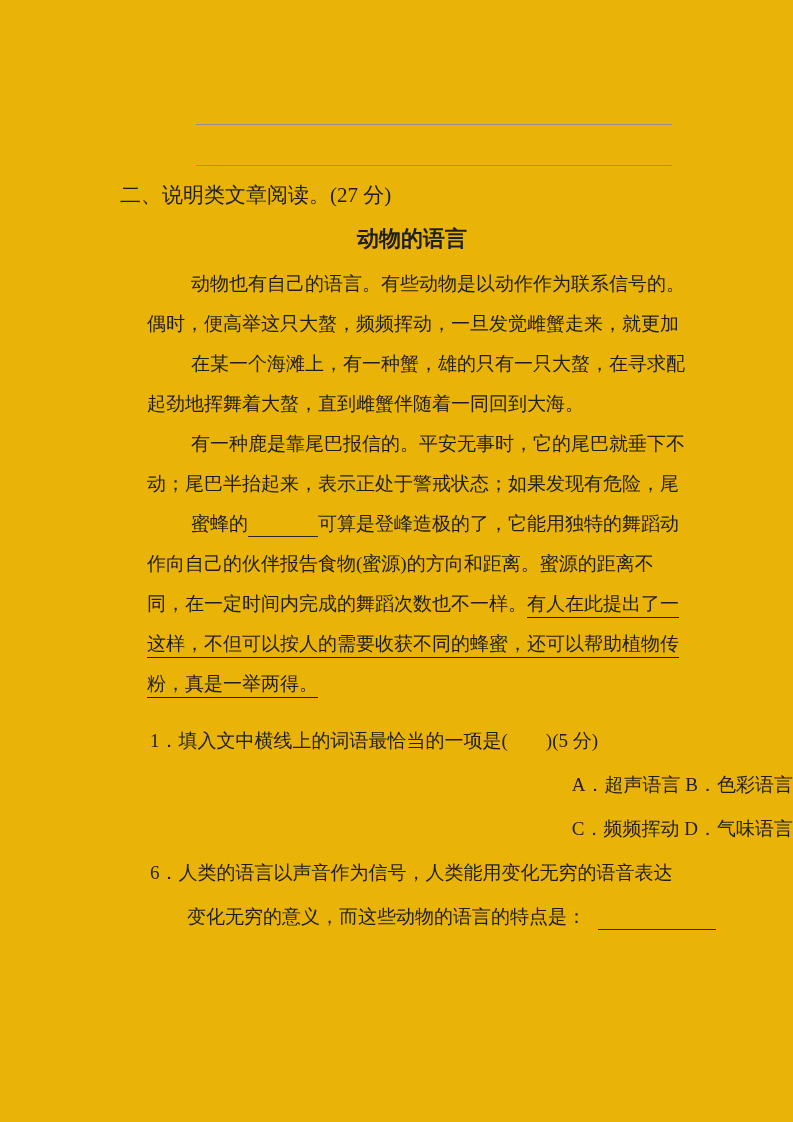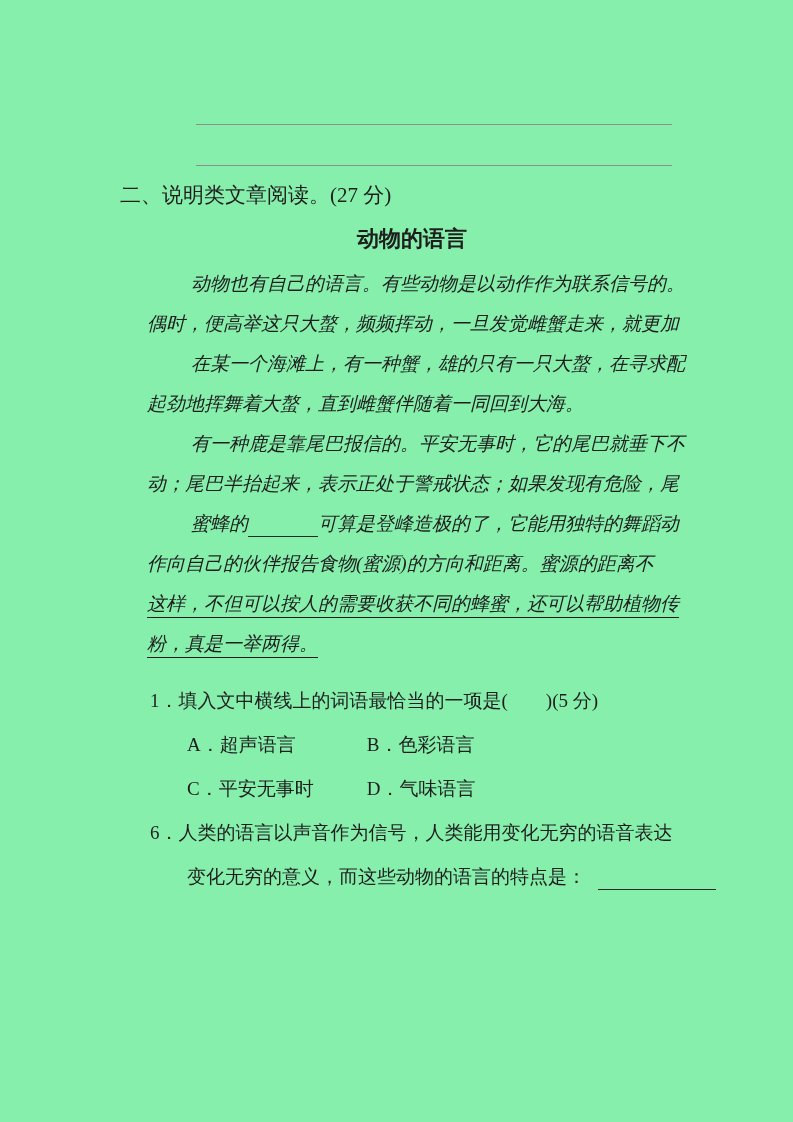--- a/index.html
+++ b/index.html
@@ -4,7 +4,7 @@
 <style>
   html, body { margin:0; padding:0; background:#ffffff; }
   .page {
-    position:relative; width:793px; height:1122px; background:#86efac;
+    position:relative; width:793px; height:1122px; background:#eab308;
     font-family:"Liberation Serif","DejaVu Serif",serif; color:#1e1e1e;
     overflow:hidden;
   }

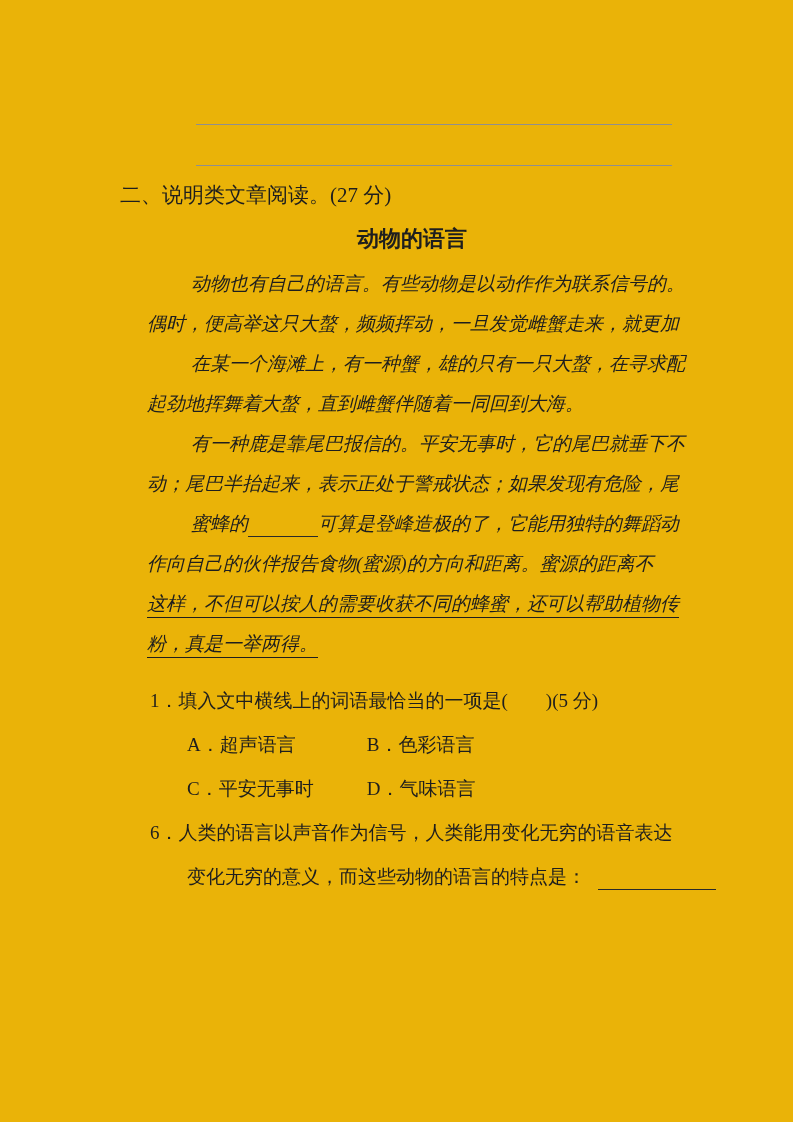--- a/index.html
+++ b/index.html
@@ -21,7 +21,7 @@
     font-size:22px; line-height:25px;
   }
 
-  .article-body { margin:13px 12px 0 147px;font-style:italic; }
+  .article-body { margin:13px 12px 0 147px; }
   .bline { height:40px; line-height:40px; font-size:19px; white-space:nowrap; }
   .bline.indent { text-indent:44px; }
   .uline { text-decoration:underline; text-underline-offset:7px; text-decoration-thickness:1px; }

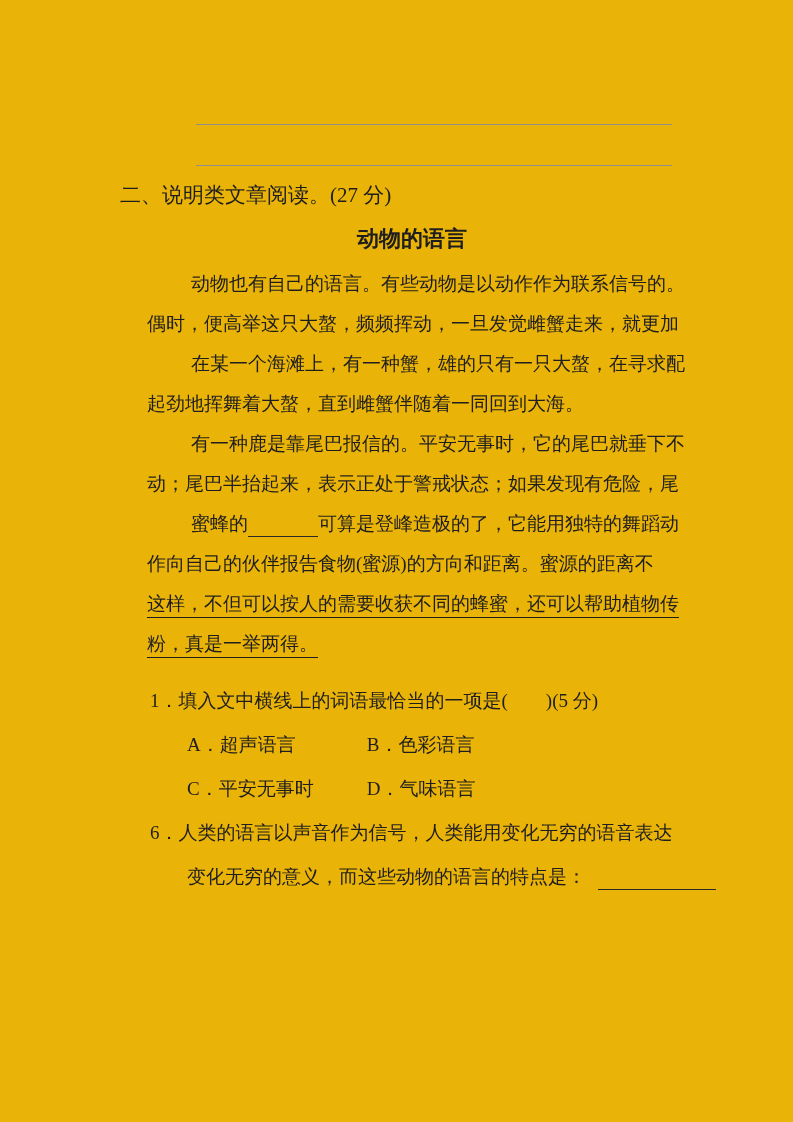--- a/index.html
+++ b/index.html
@@ -57,6 +57,7 @@
       <div class="bline"><span>动；尾巴半抬起来，表示正处于警戒状态；如果发现有危险，尾</span></div>
       <div class="bline indent"><span>蜜蜂的</span><span class="blank" style="width: 70px;"></span><span>可算是登峰造极的了，它能用独特的舞蹈动</span></div>
       <div class="bline"><span>作向自己的伙伴报告食物(蜜源)的方向和距离。蜜源的距离不</span></div>
+      <div class="bline"><span>同，在一定时间内完成的舞蹈次数也不一样。</span><span class="uline">有人在此提出了一</span></div>
       <div class="bline"><span class="uline">这样，不但可以按人的需要收获不同的蜂蜜，还可以帮助植物传</span></div>
       <div class="bline"><span class="uline">粉，真是一举两得。</span></div>
     </div>

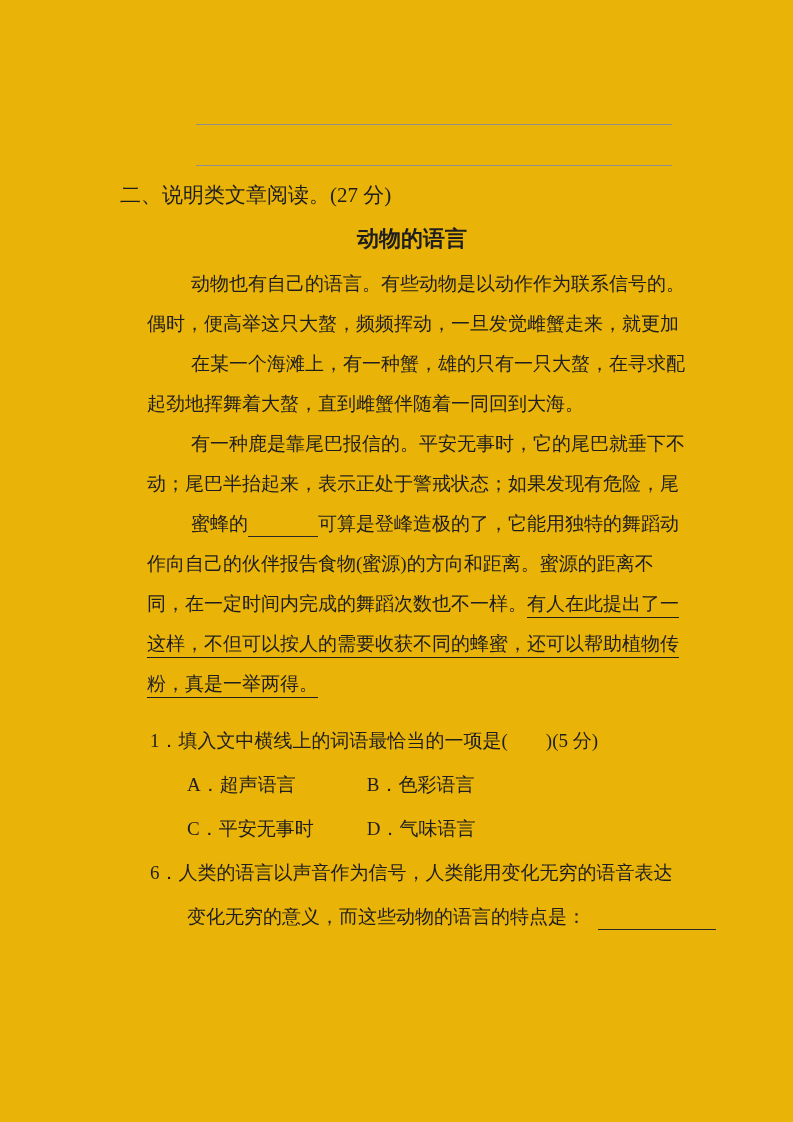--- a/index.html
+++ b/index.html
@@ -29,7 +29,7 @@
 
   .questions { margin:15px 0 0 150px; font-size:19px; }
   .q-line { height:44px; line-height:44px; white-space:nowrap; }
-  .options-row { height:44px; line-height:44px; padding-left:37px; white-space:nowrap; }
+  .options-row { height:44px; line-height:44px; padding-left:37px; white-space:nowrap;text-align:right; }
   .opt-first { display:inline-block; width:175px; }
   .q2-cont { padding-left:37px; }
   .q2-blank { width:118px; margin-left:12px; }

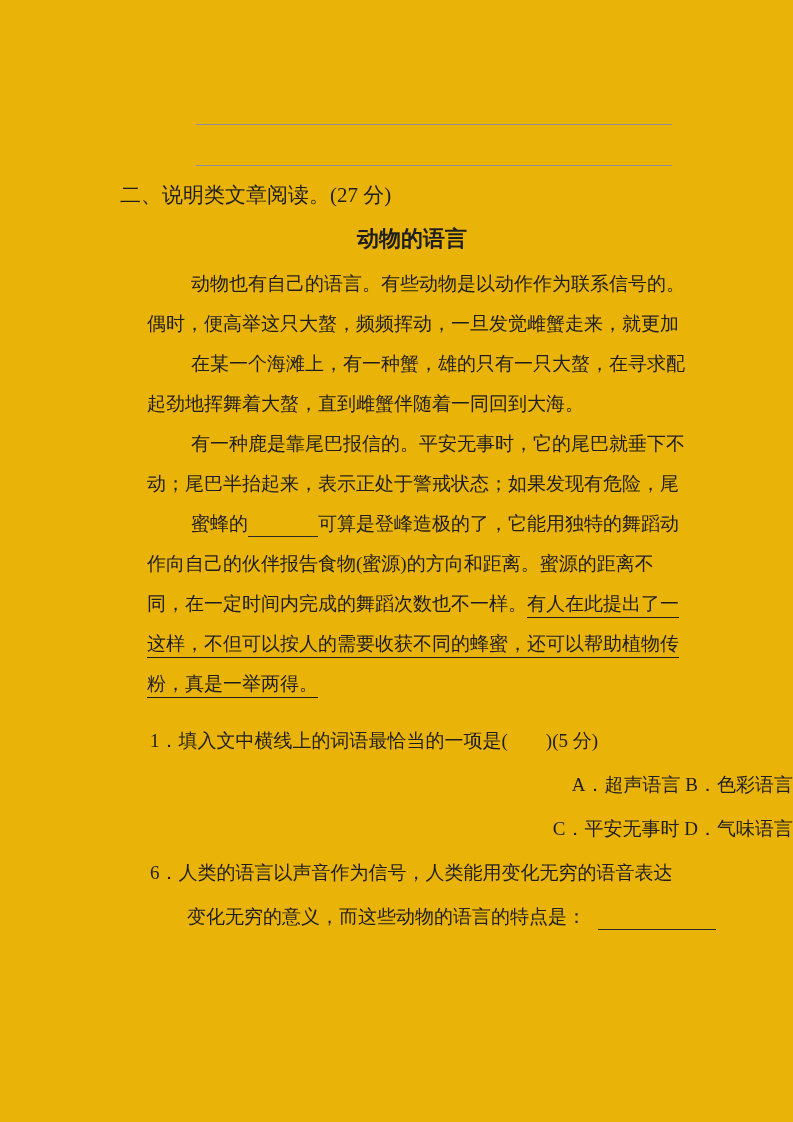--- a/index.html
+++ b/index.html
@@ -69,7 +69,7 @@
       <span>B．色彩语言</span>
     </div>
     <div class="options-row">
-      <span class="opt-first">C．平安无事时</span>
+      <span class="opt-first">C．频频挥动</span>
       <span>D．气味语言</span>
     </div>
     <div class="q-line">6．人类的语言以声音作为信号，人类能用变化无穷的语音表达</div>

